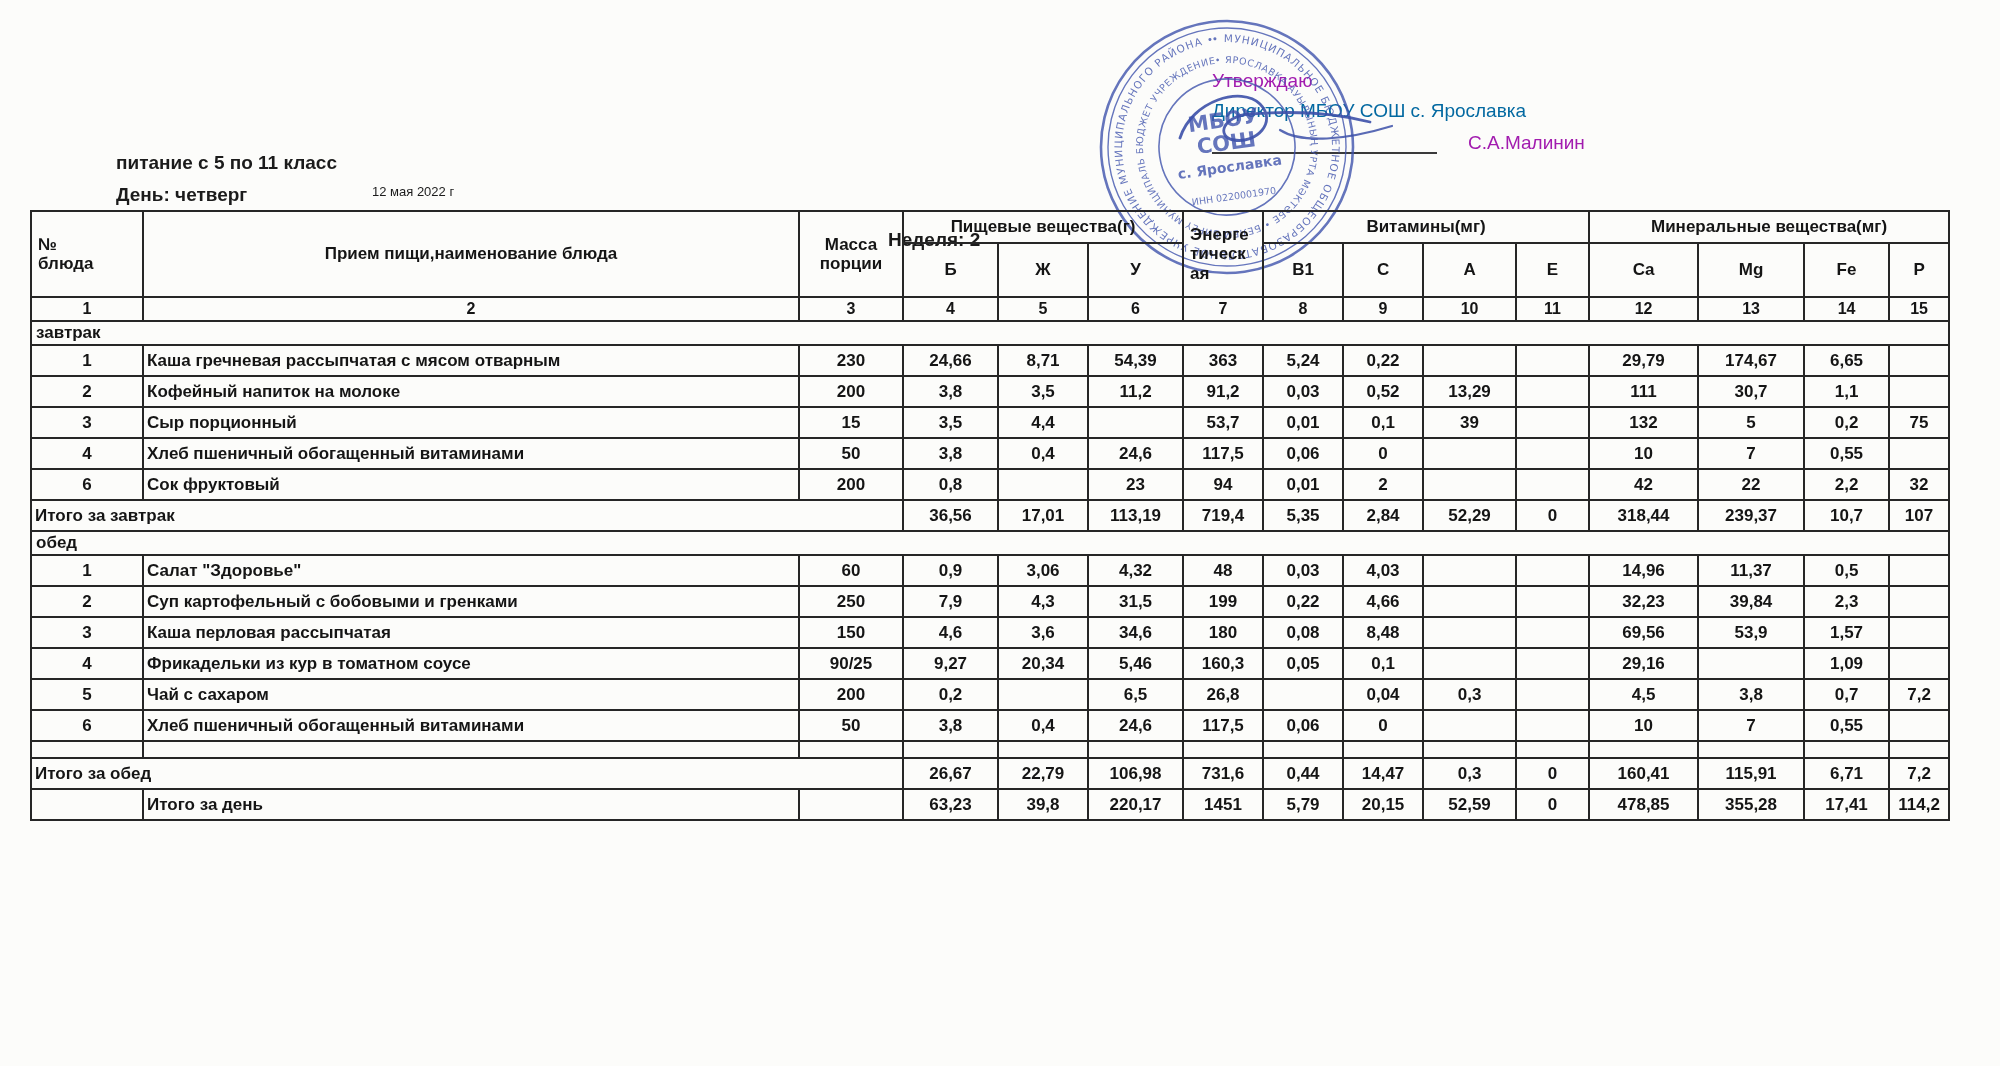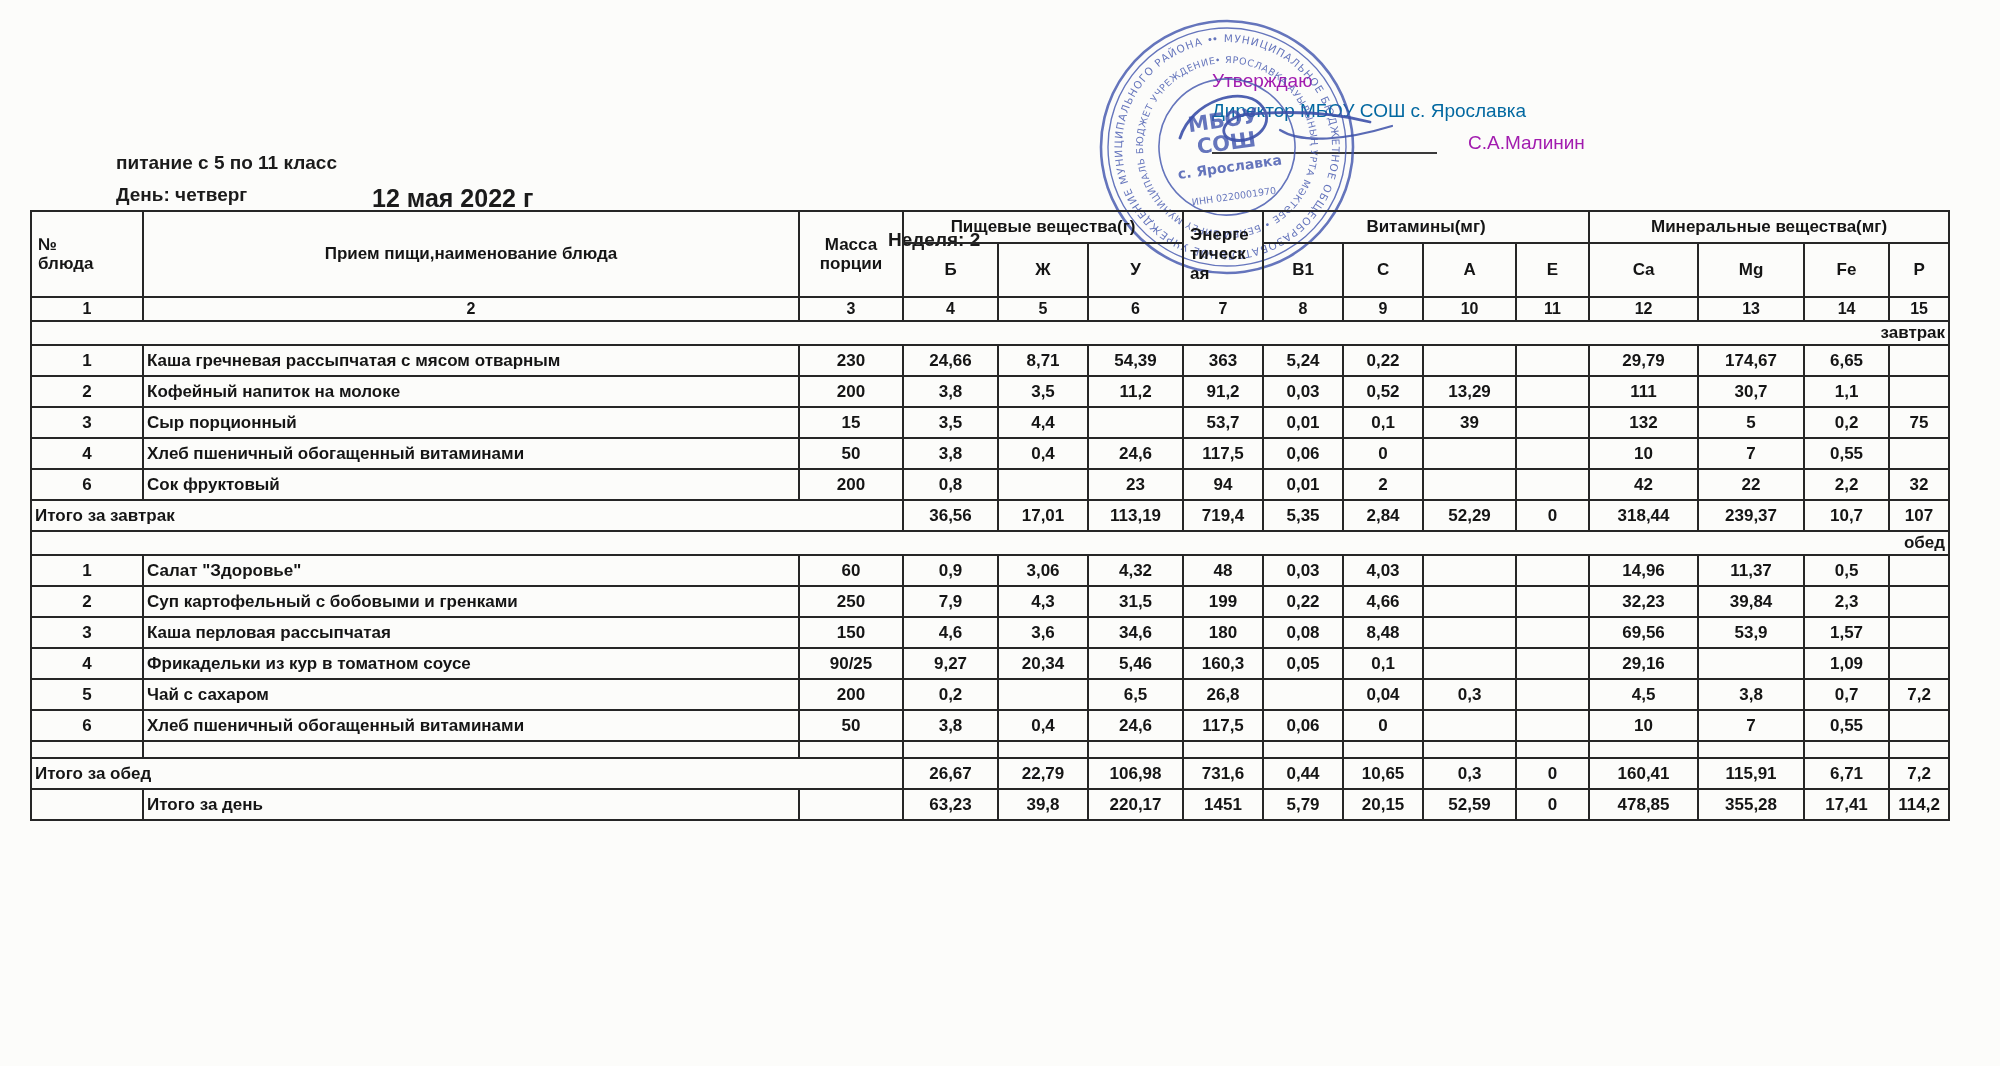--- a/index.html
+++ b/index.html
@@ -10,7 +10,7 @@
   
   .meta-title{position:absolute;left:116px;top:152px;font-size:19px;font-weight:bold;}
   .meta-day{position:absolute;left:116px;top:184px;font-size:19px;font-weight:bold;}
-  .meta-date{position:absolute;left:372px;top:184px;font-size:25px;font-weight:bold;}
+  .meta-date{position:absolute;left:372px;top:184px;font-size:13px;font-weight:normal;}
   .meta-week{position:absolute;left:888px;top:184px;font-size:19px;font-weight:bold;margin-top:45px;}
   
   .approve{position:absolute;left:1212px;top:70px;font-size:19px;color:#a21caf;}

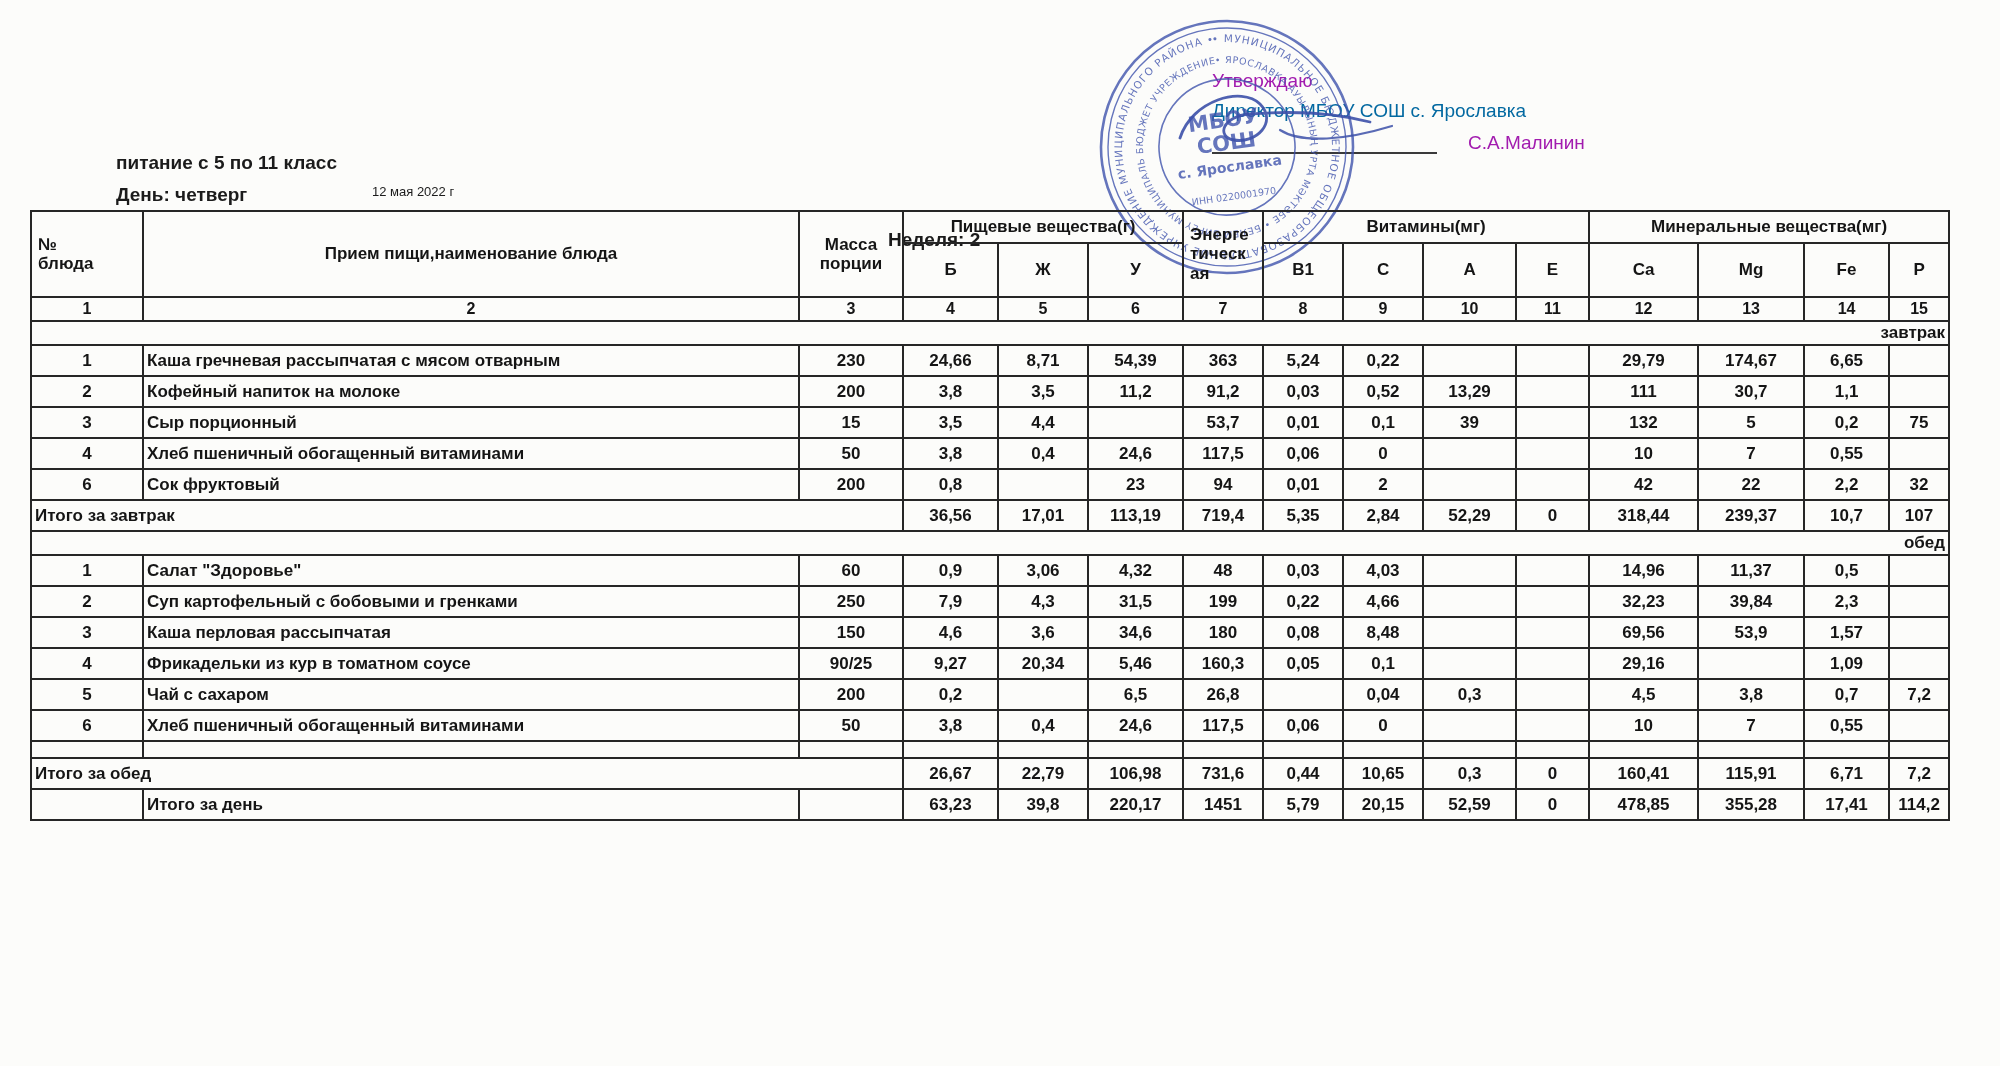--- a/index.html
+++ b/index.html
@@ -39,7 +39,7 @@
   .hdr-idx td{height:20px;text-align:center;font-size:16px;}
   td.c-center{text-align:center;height:27px;}
   td.c-name{text-align:left;padding-left:6px;height:27px;}
-  tr.section-row td{height:20px;text-align:right;padding-left:4px;}
+  tr.section-row td{height:20px;text-align:left;padding-left:4px;}
   tr.total-row td{height:27px;margin-left:13px;}
   td.c-label{text-align:left;padding-left:6px;}
   tr.empty-row td{height:13px;}

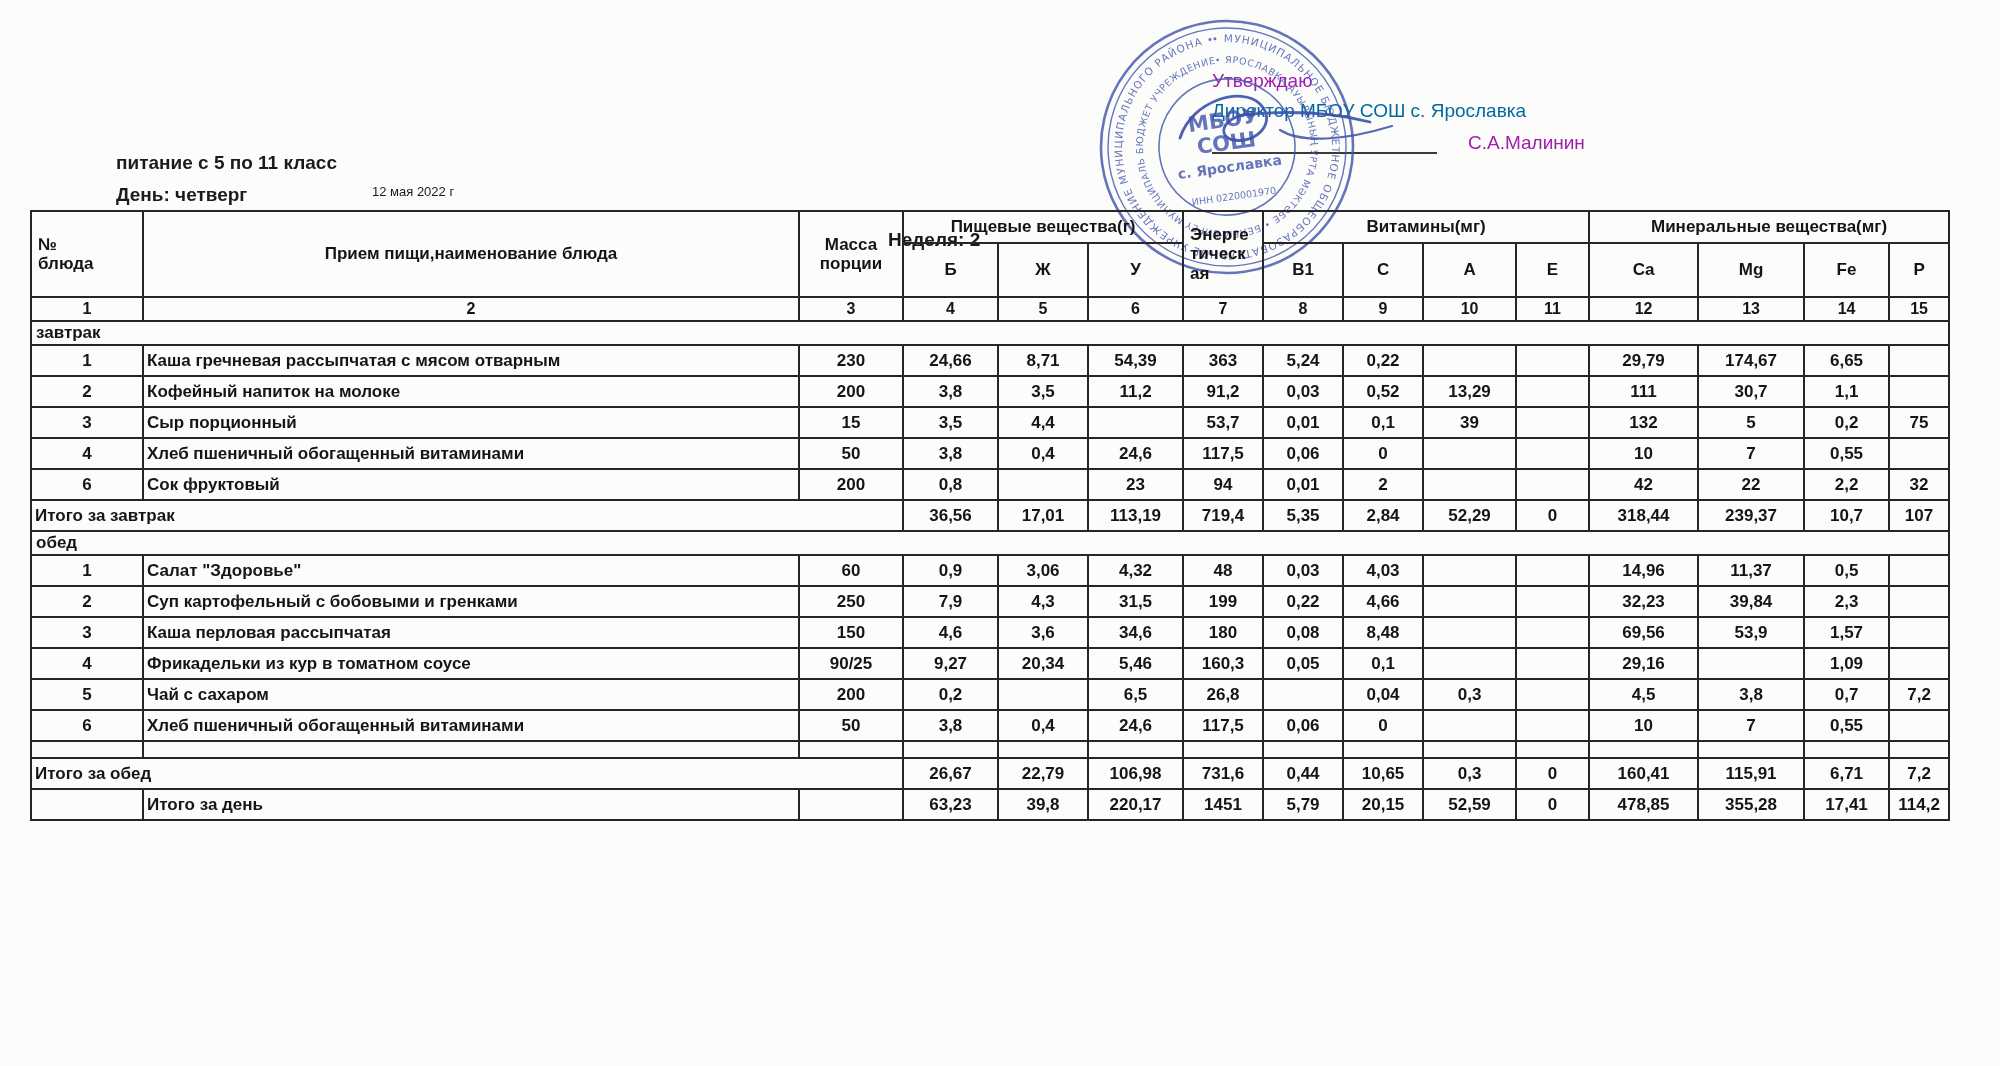--- a/index.html
+++ b/index.html
@@ -381,7 +381,7 @@
           <td class="c-center">106,98</td>
           <td class="c-center">731,6</td>
           <td class="c-center">0,44</td>
-          <td class="c-center">10,65</td>
+          <td class="c-center">14,47</td>
           <td class="c-center">0,3</td>
           <td class="c-center">0</td>
           <td class="c-center">160,41</td>

